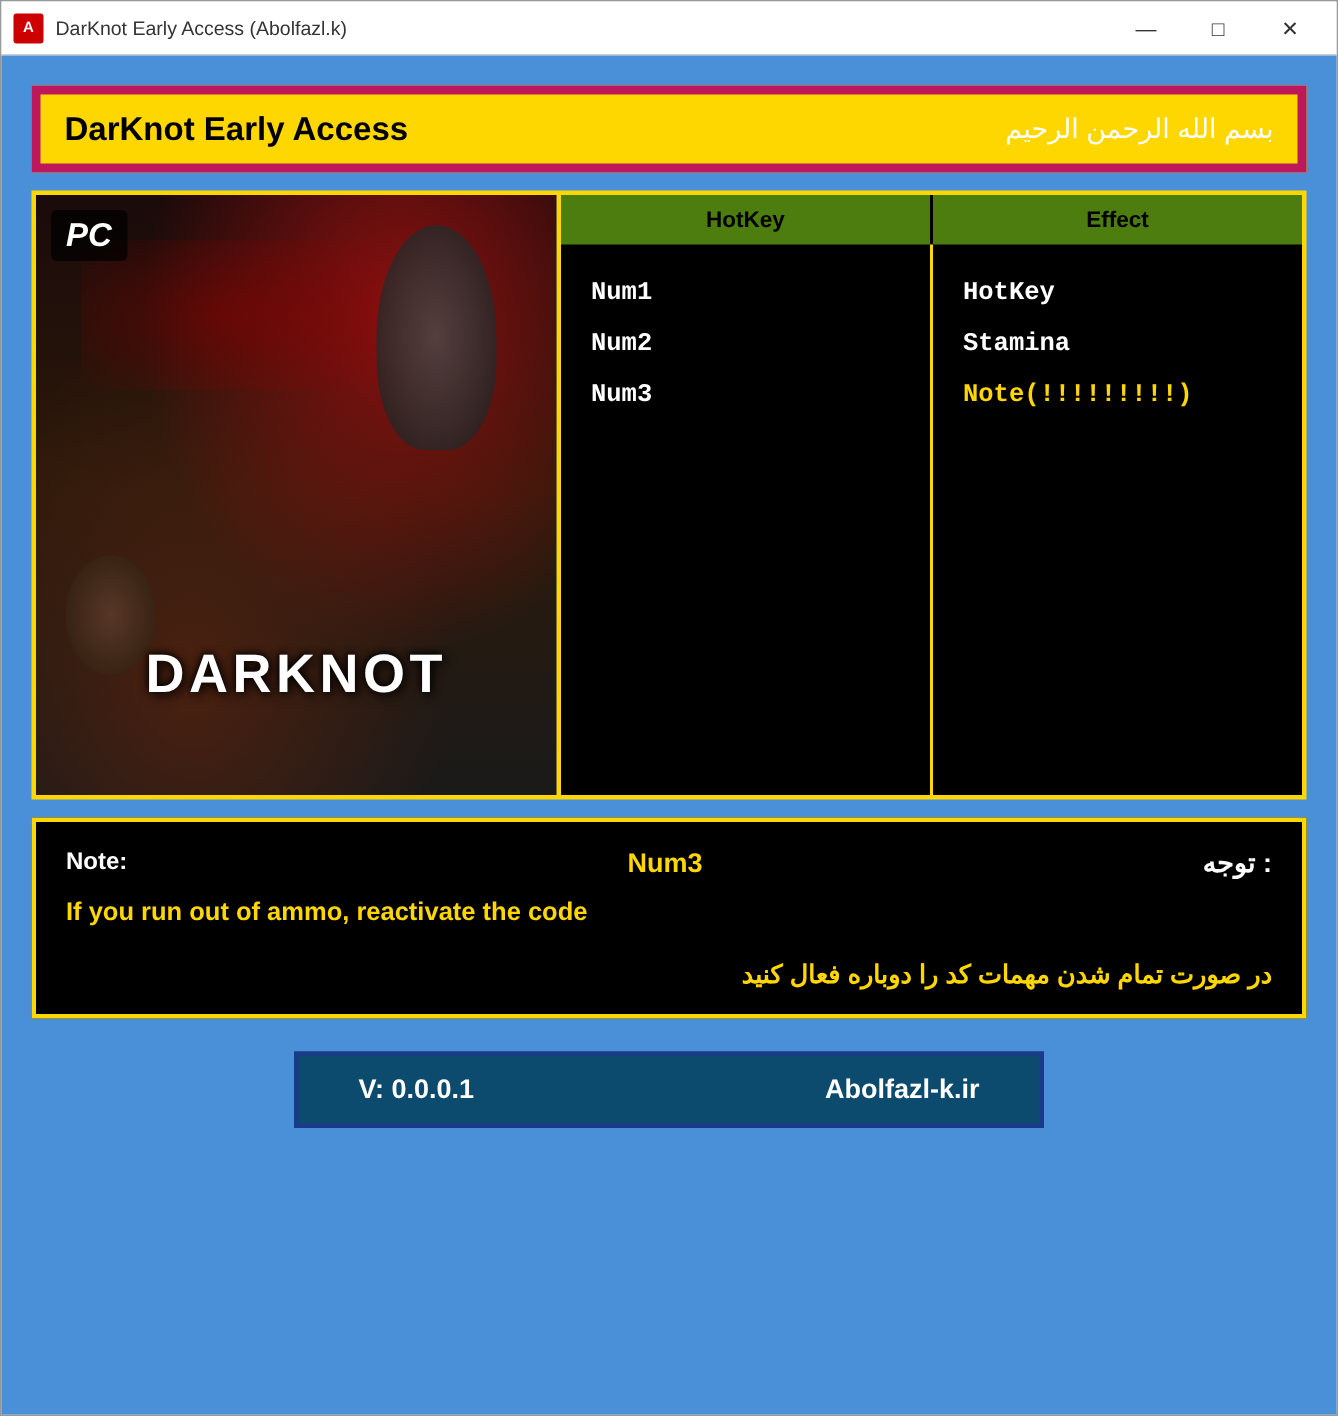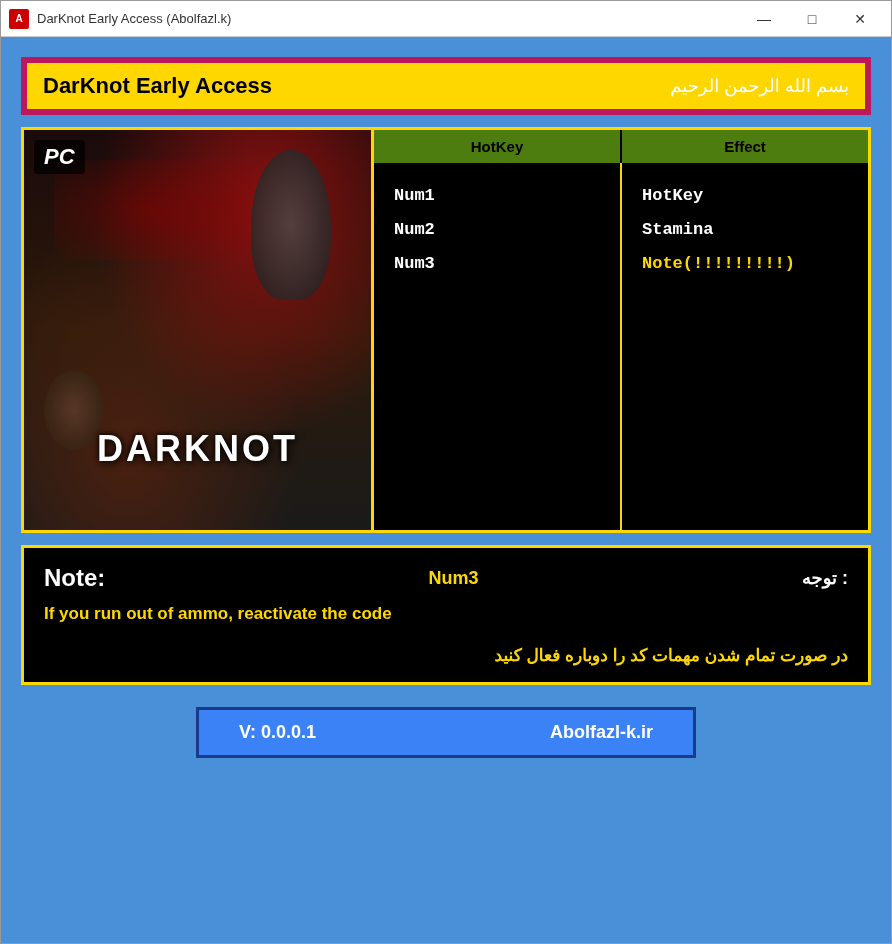--- a/index.html
+++ b/index.html
@@ -244,7 +244,7 @@
       margin-bottom: 12px;
     }
     .note-label {
-      font-size: 24px;
+      font-size: 16px;
       font-weight: bold;
       color: white;
     }

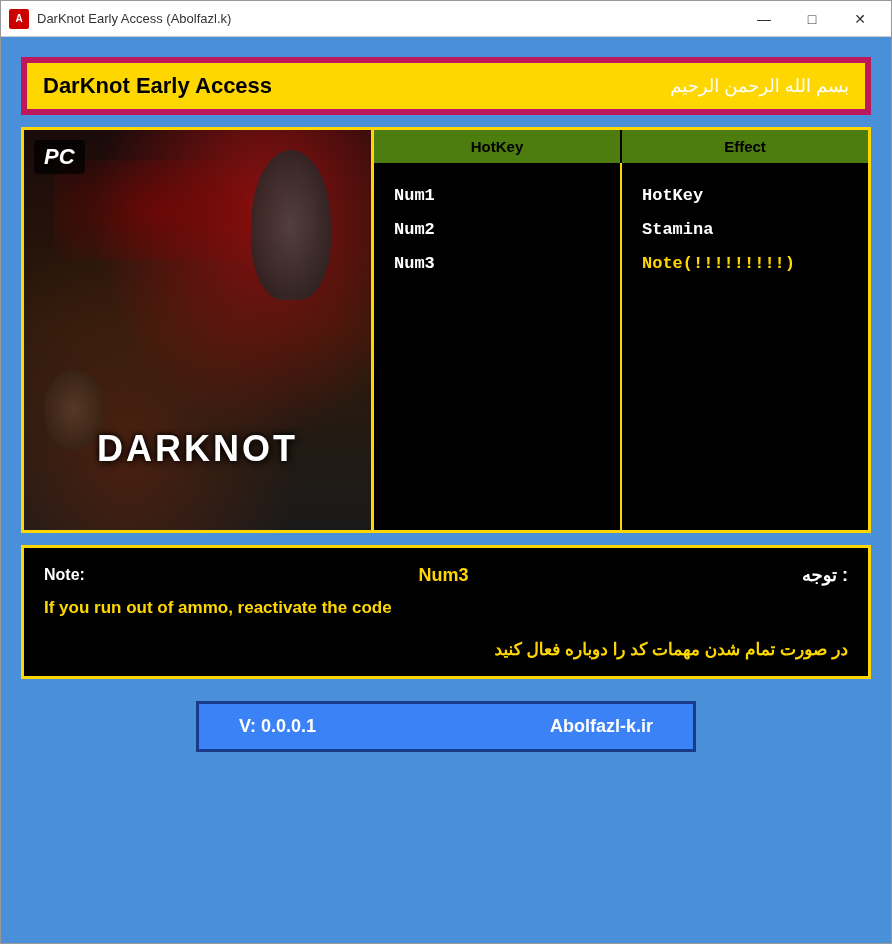--- a/index.html
+++ b/index.html
@@ -280,7 +280,7 @@
       padding: 10px 20px 20px;
     }
     .footer-box {
-      background: #3b82f6;
+      background: #0c4a6e;
       border: 3px solid #1a3a8a;
       display: flex;
       justify-content: space-between;

